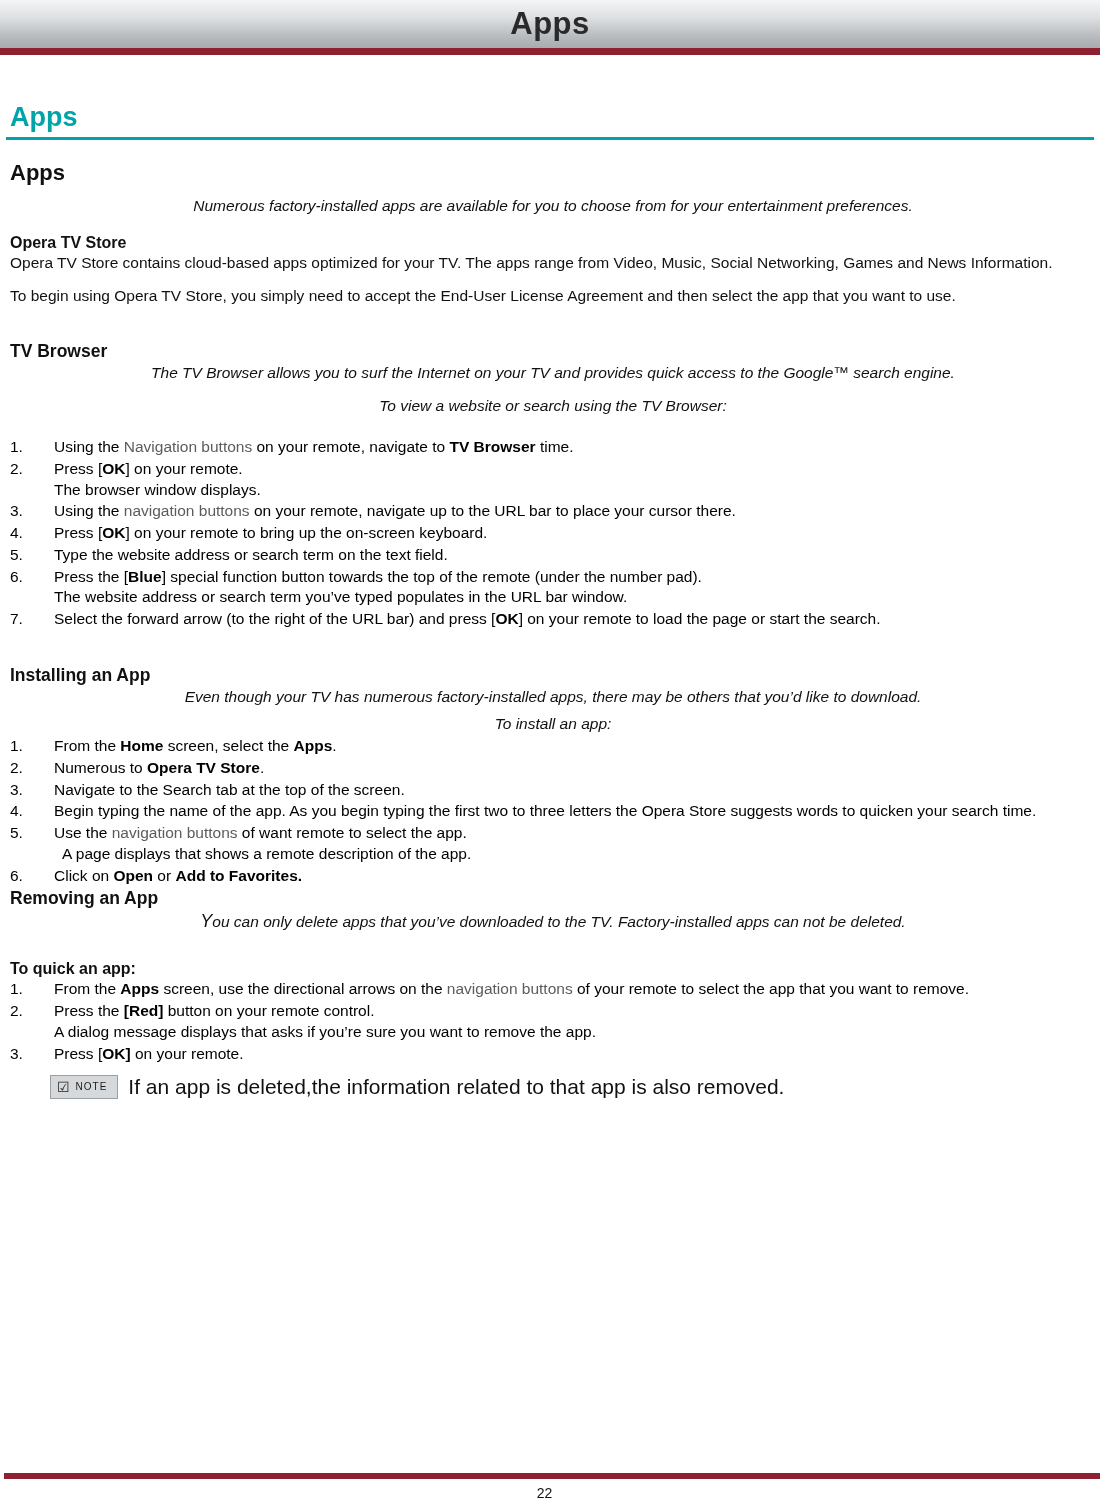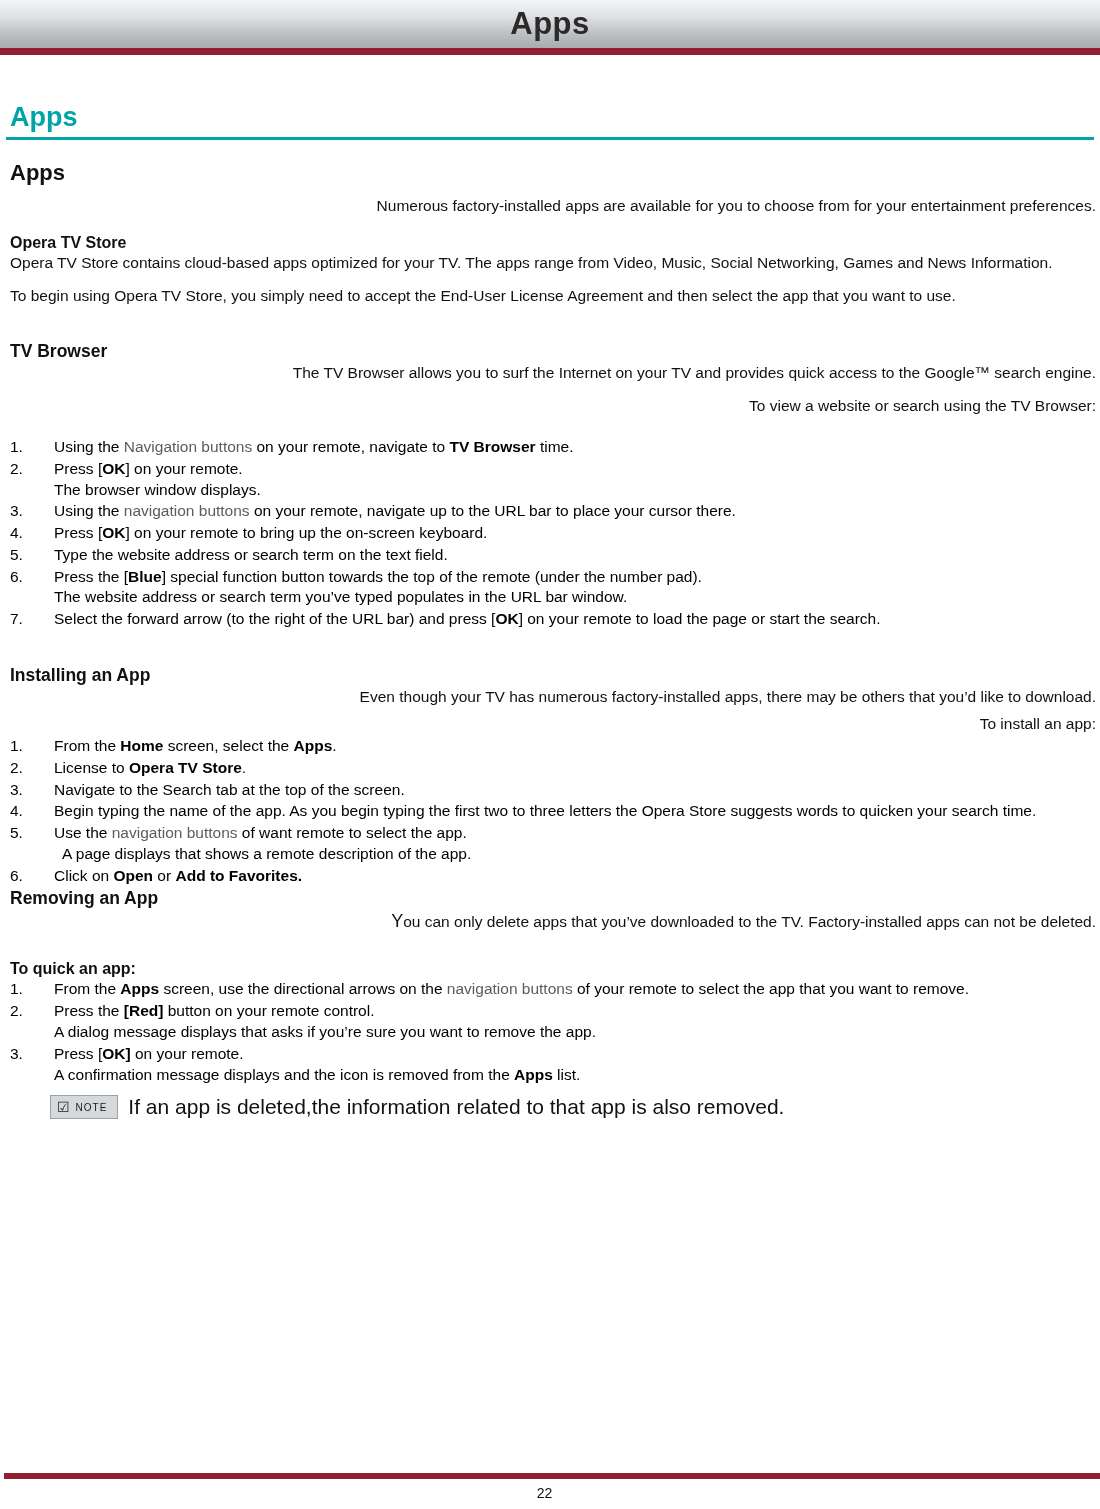--- a/index.html
+++ b/index.html
@@ -80,7 +80,7 @@
     text-align: justify;
     width: 1086px;
   }
-  p.body.nojust { text-align: right; }
+  p.body.nojust { text-align: center; font-style: italic; }
 
   h3.sub {
     margin: 14px 0 1px 4px;

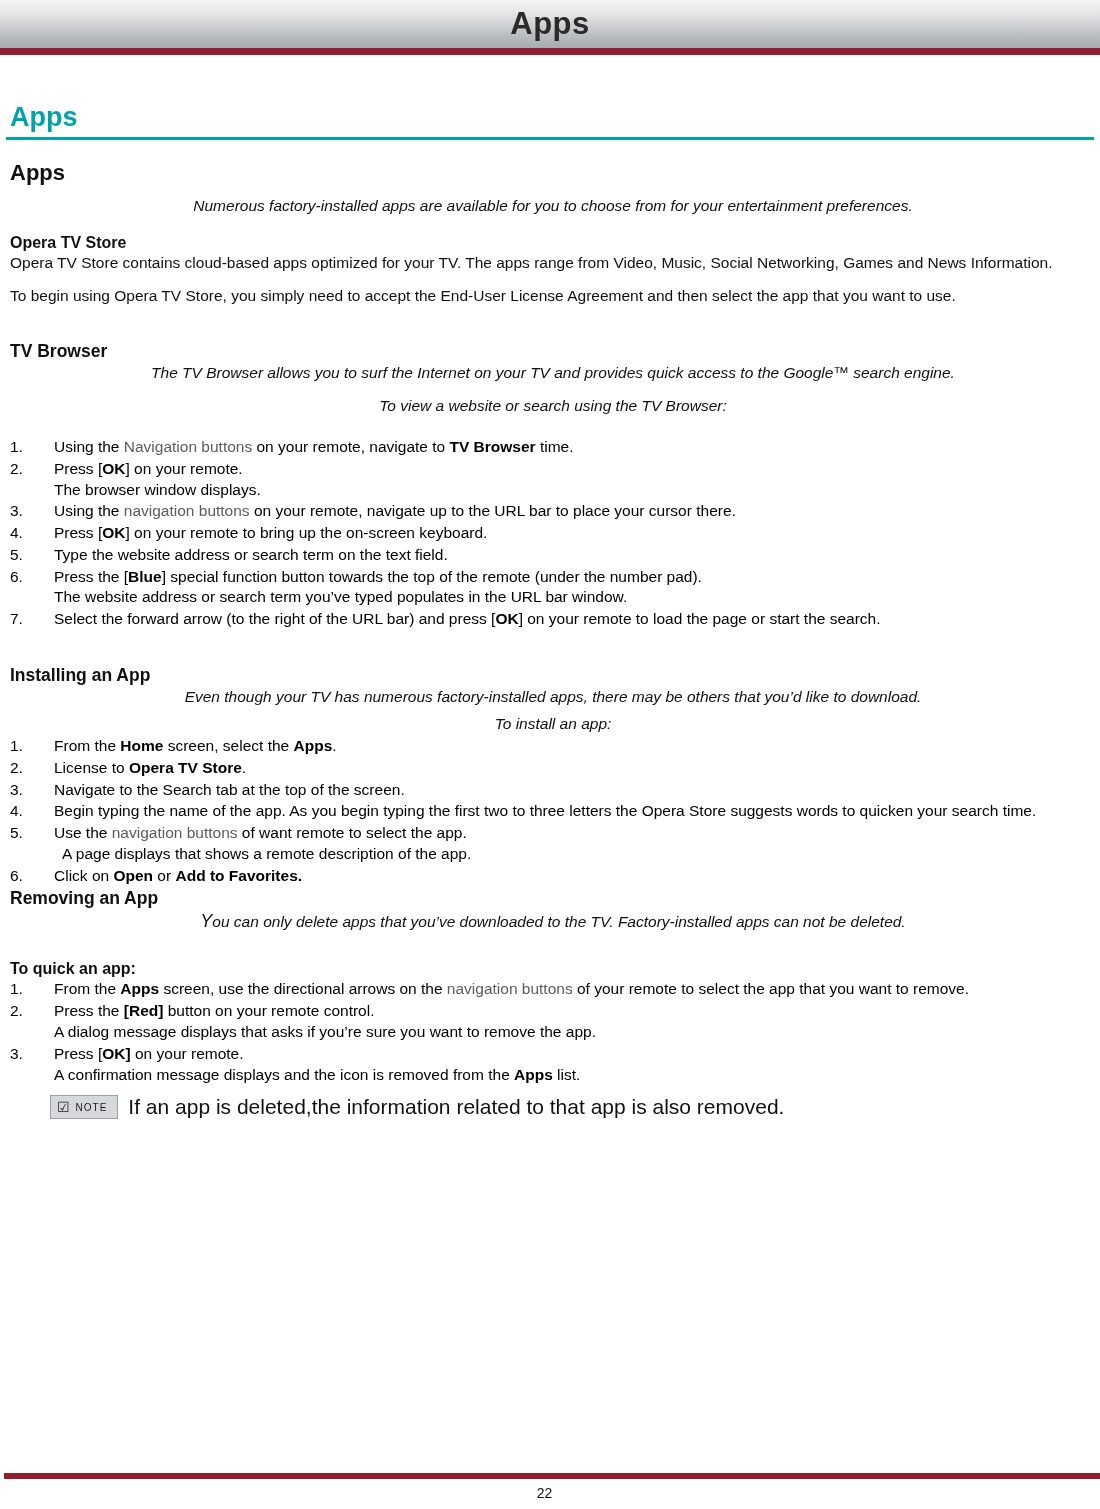--- a/index.html
+++ b/index.html
@@ -266,7 +266,7 @@
     </li>
     <li>
       <span class="num">2.</span>
-      <span class="txt"><span>License to </span><b>Opera TV Store</b><span>.</span></span>
+      <span class="txt"><span>Numerous to </span><b>Opera TV Store</b><span>.</span></span>
     </li>
     <li>
       <span class="num">3.</span>

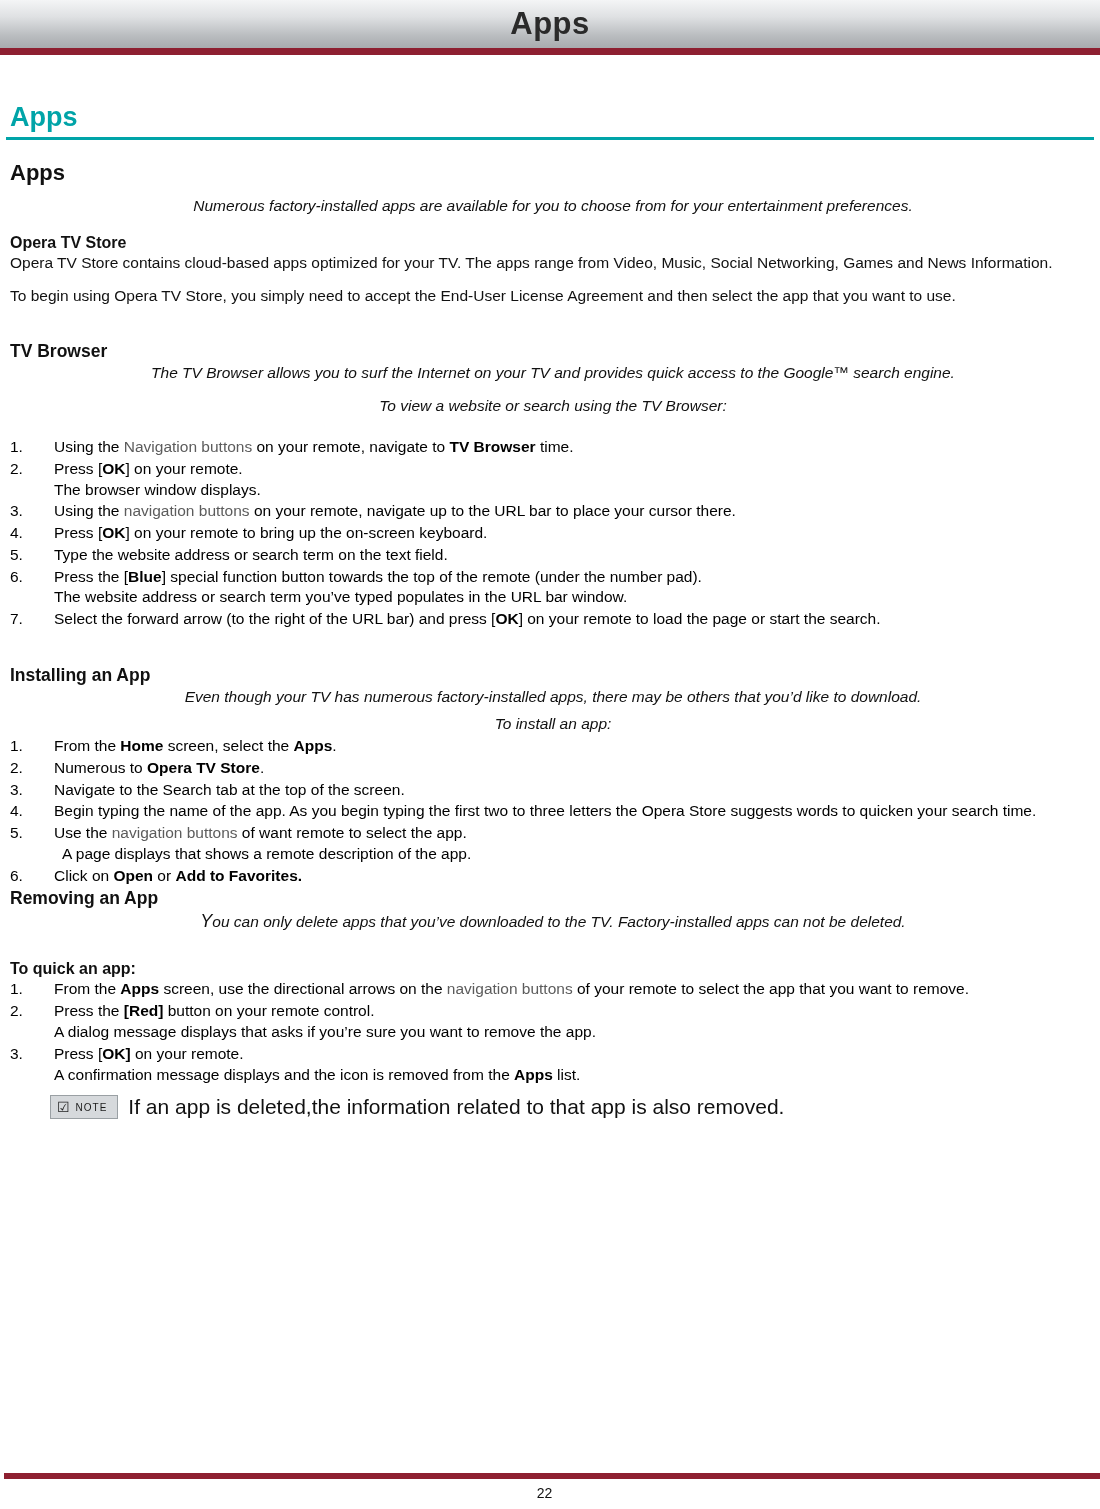--- a/index.html
+++ b/index.html
@@ -307,7 +307,6 @@
     <li>
       <span class="num">3.</span>
       <span class="txt"><span>Press [</span><b>OK]</b><span> on your remote.</span></span>
-      <span class="cont"><span>A confirmation message displays and the icon is removed from the </span><b>Apps</b><span> list.</span></span>
     </li>
   </ol>
 

